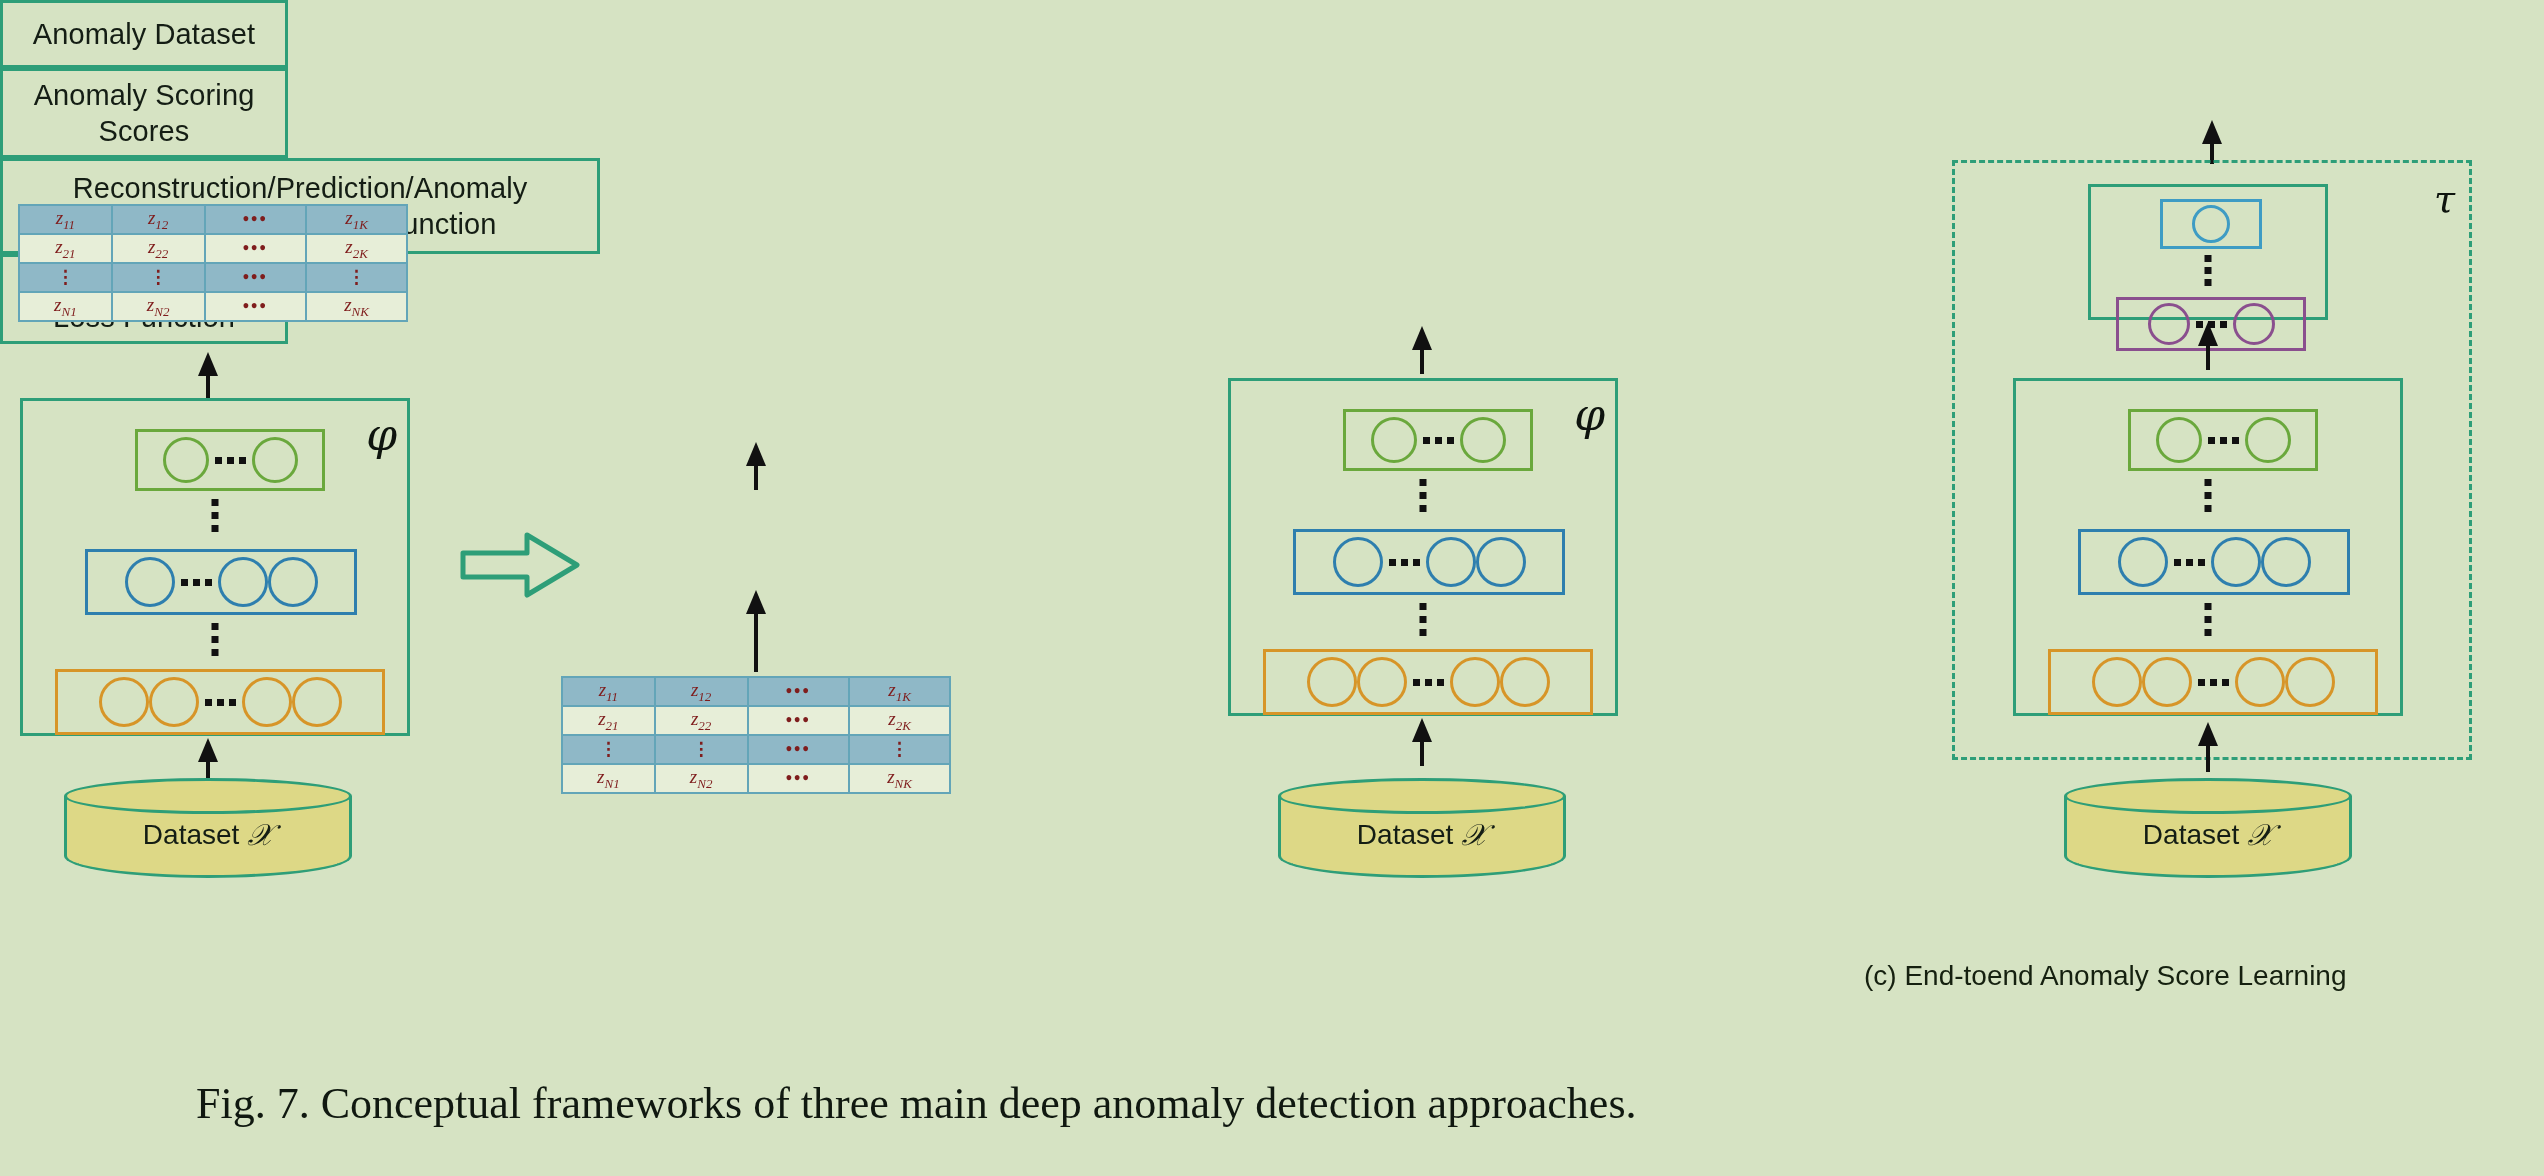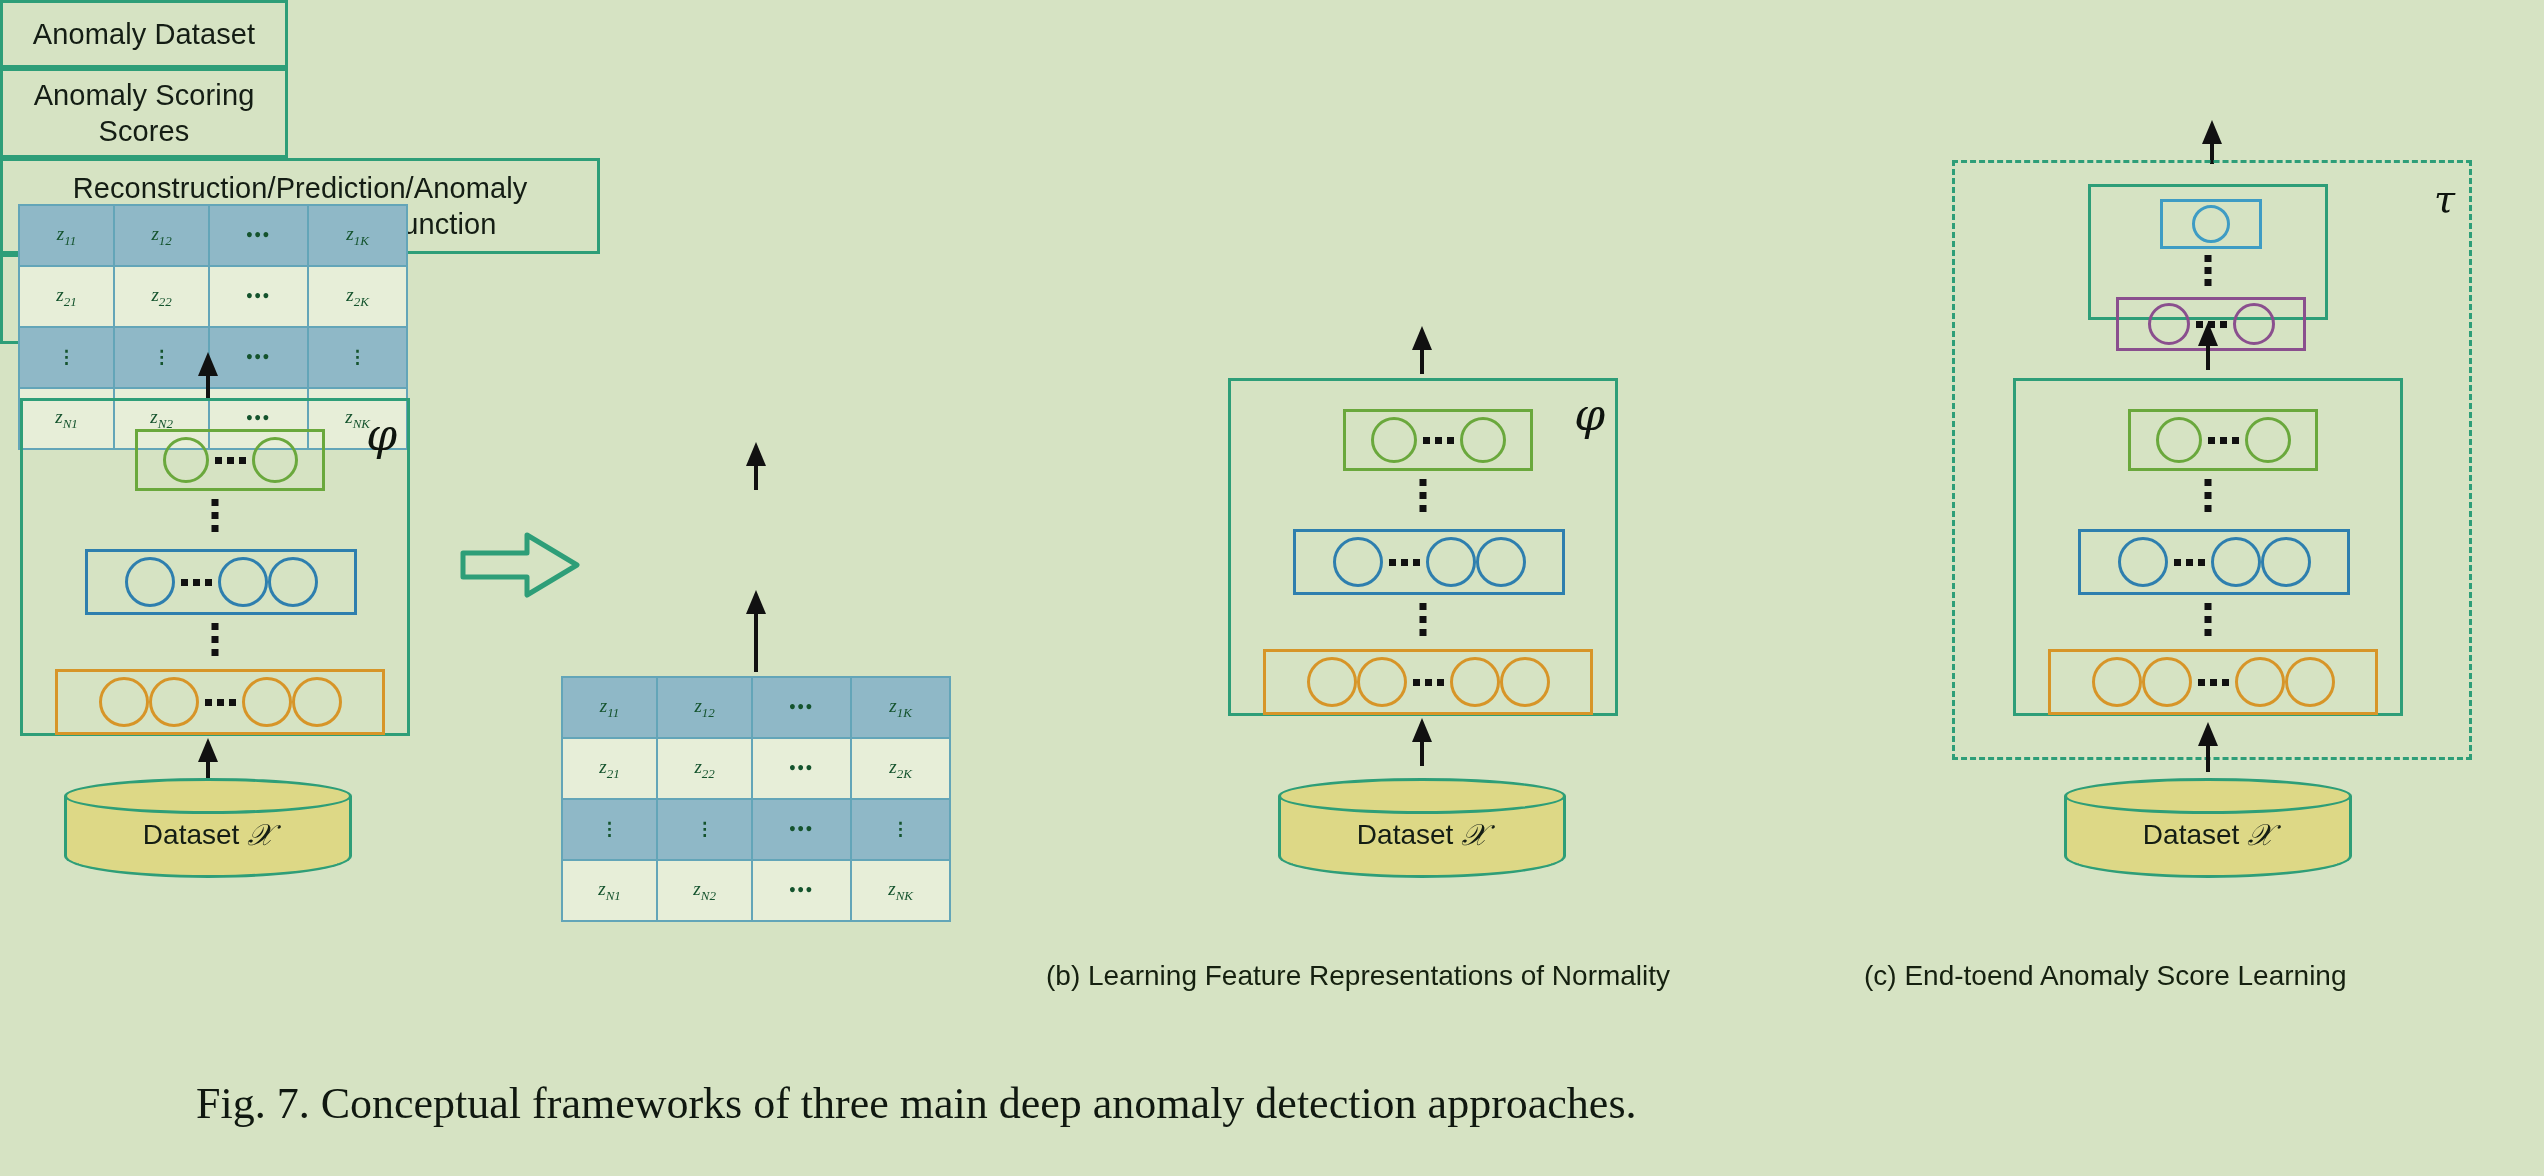--- a/index.html
+++ b/index.html
@@ -86,9 +86,9 @@
     font-family:"Liberation Serif", serif;
     font-size:19px;
     font-style:italic;
-    color:#14532d;
+    color:#7f1d1d;
     height:27px;
-    padding:16px;
+    padding:0;
   }
   .ztable tr.dark td{background:#8fb8c7;}
   .ztable tr.light td{background:#e7eed8;}

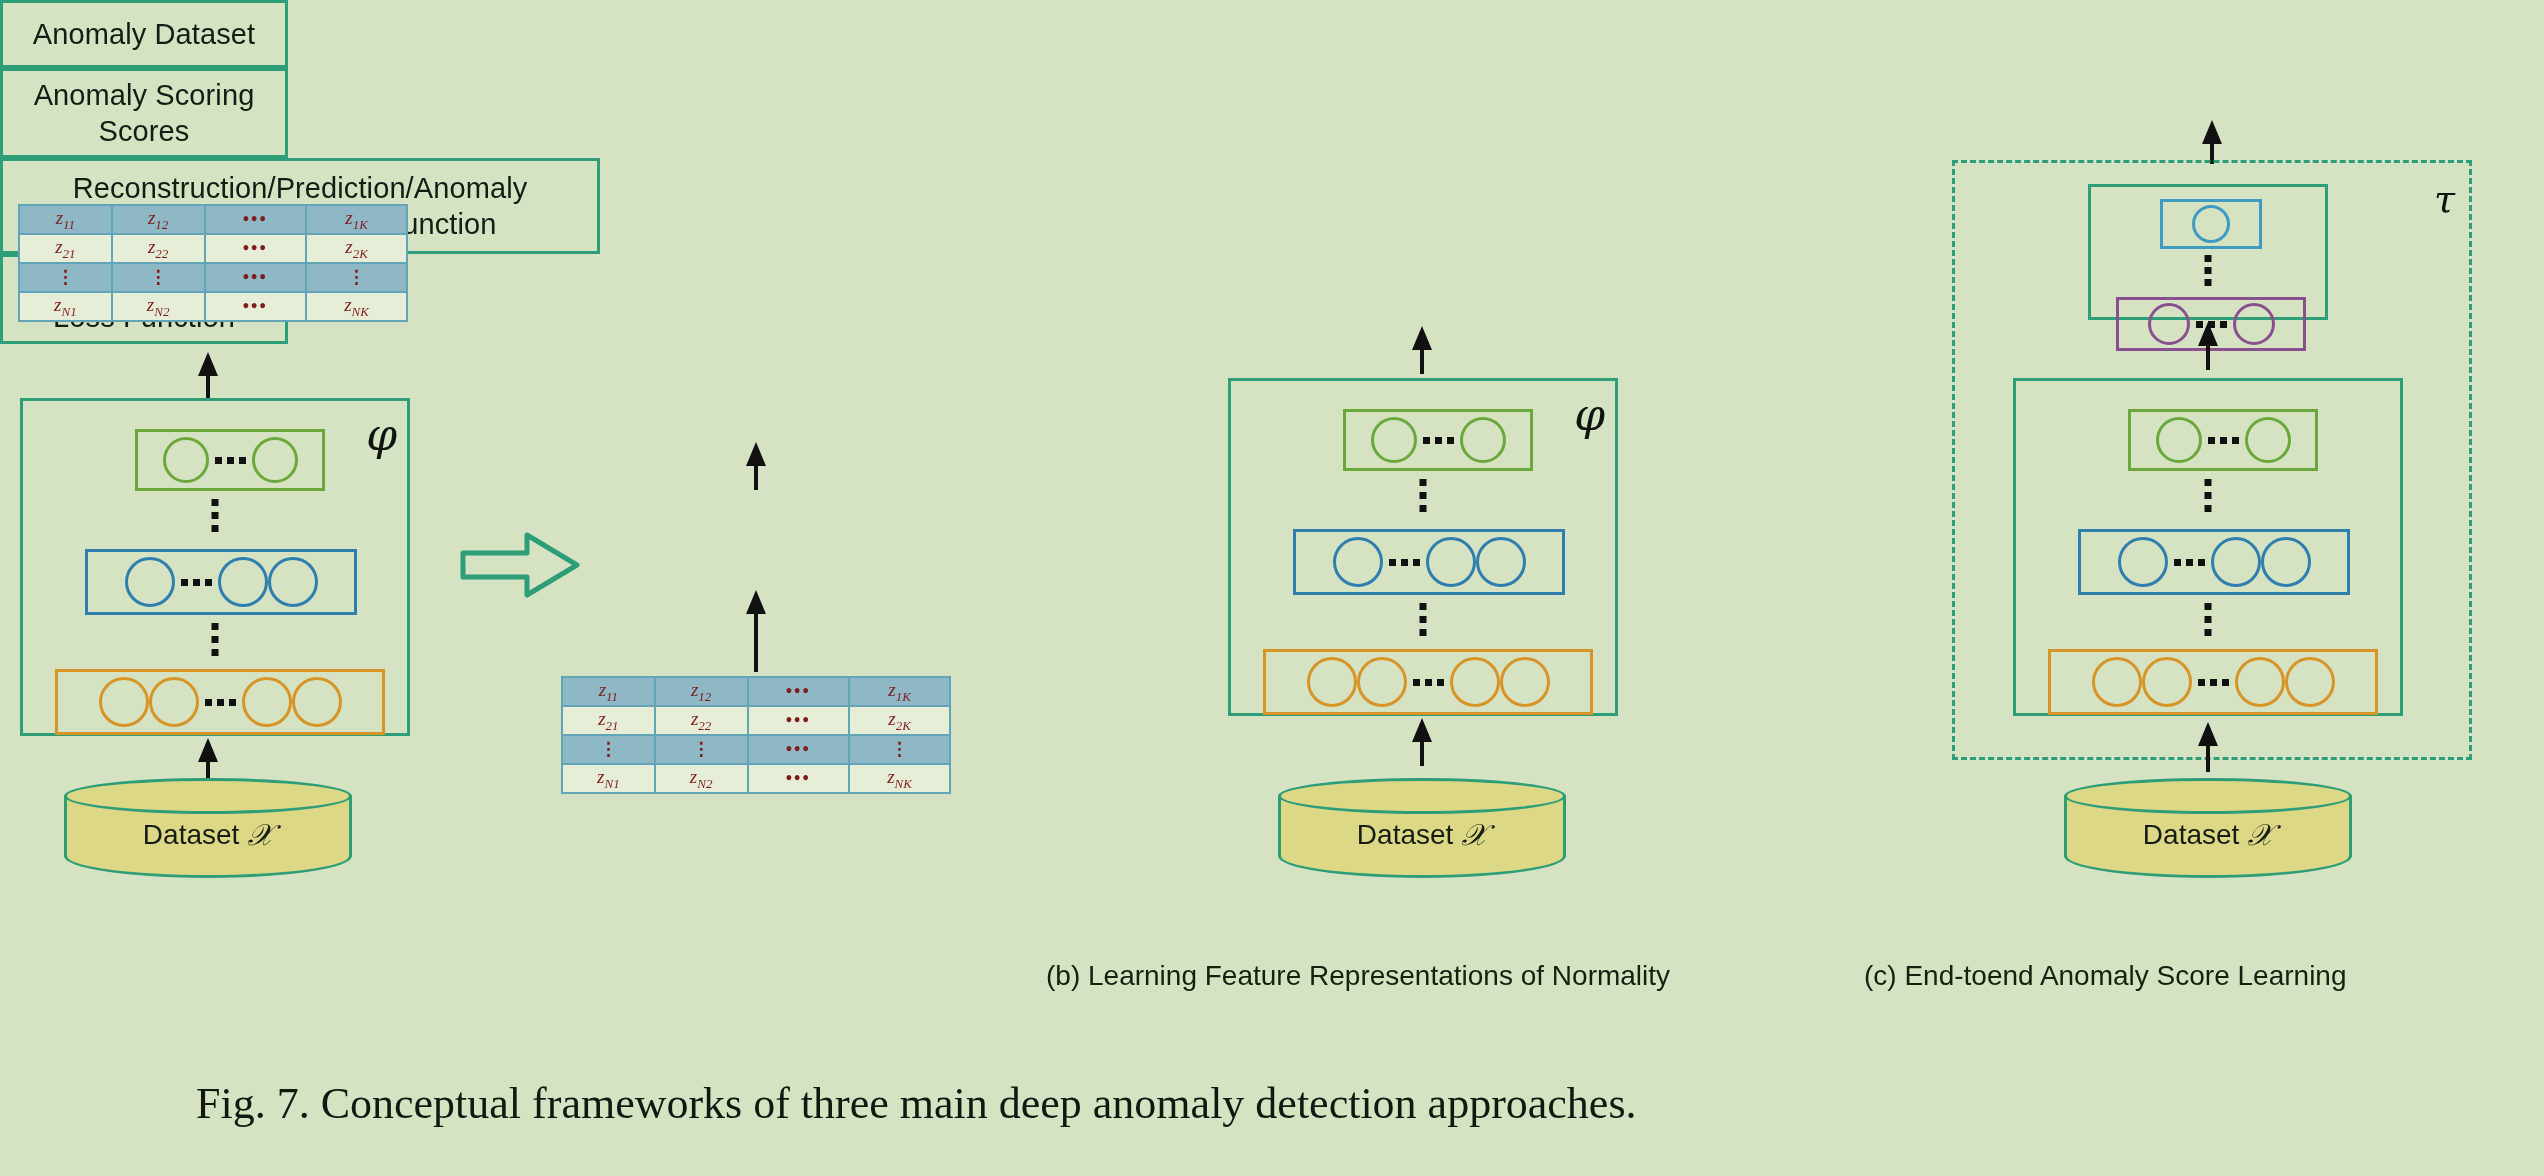--- a/index.html
+++ b/index.html
@@ -376,7 +376,6 @@
     </div>
   </div>
 
-  <div class="subcap" style="left:1046px;top:960px;">(b) Learning Feature Representations of Normality</div>
 
   <div class="labelbox" style="left:2068px;top:26px;width:288px;height:90px;flex-direction:column;">
     <span>Anomaly Scoring</span>

